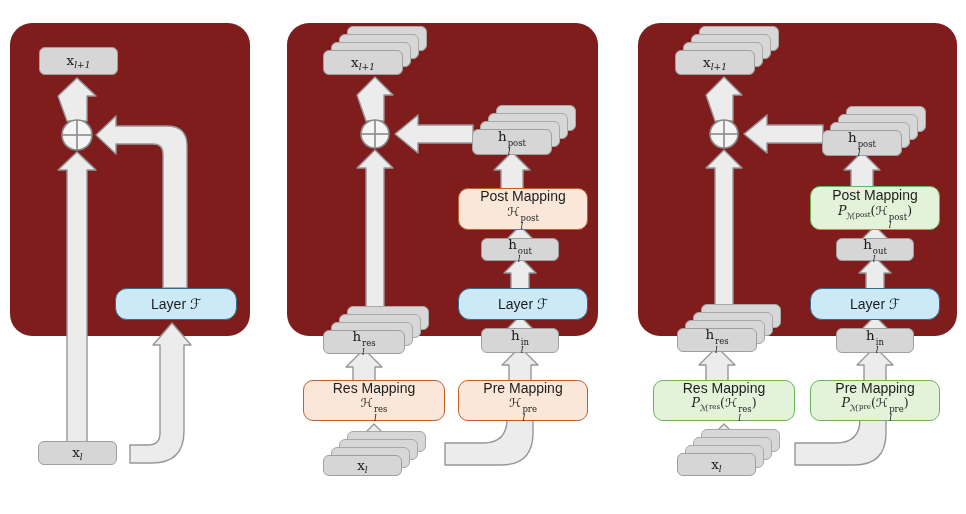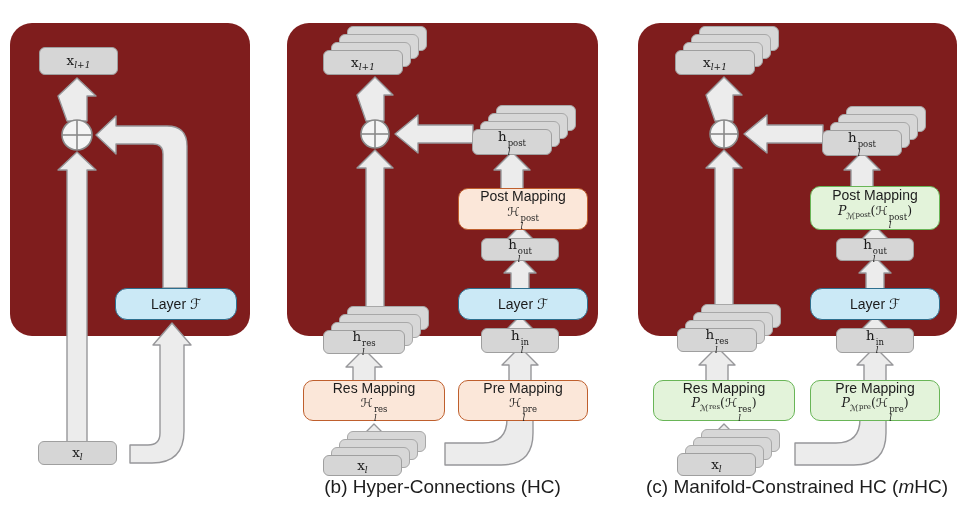--- a/index.html
+++ b/index.html
@@ -166,9 +166,6 @@
       </div>
     </div>
   </div>
-  <div class="caption" style="left:287px;width:311px;">
-    <span>(b) Hyper-Connections (HC)</span>
-  </div>
 
   <div class="panel" style="left:638px;width:319px;">
     <svg class="arrows" width="319" height="447">

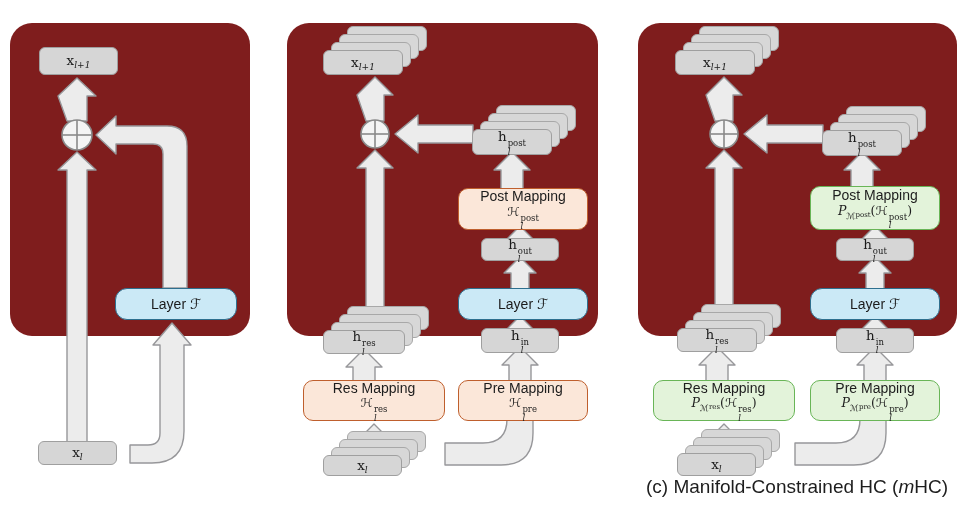--- a/index.html
+++ b/index.html
@@ -271,9 +271,6 @@
       </div>
     </div>
   </div>
-  <div class="caption" style="left:628px;width:338px;">
-    <span><span>(c) Manifold-Constrained HC (</span><i>m</i><span>HC)</span></span>
-  </div>
 
 </div>
 

